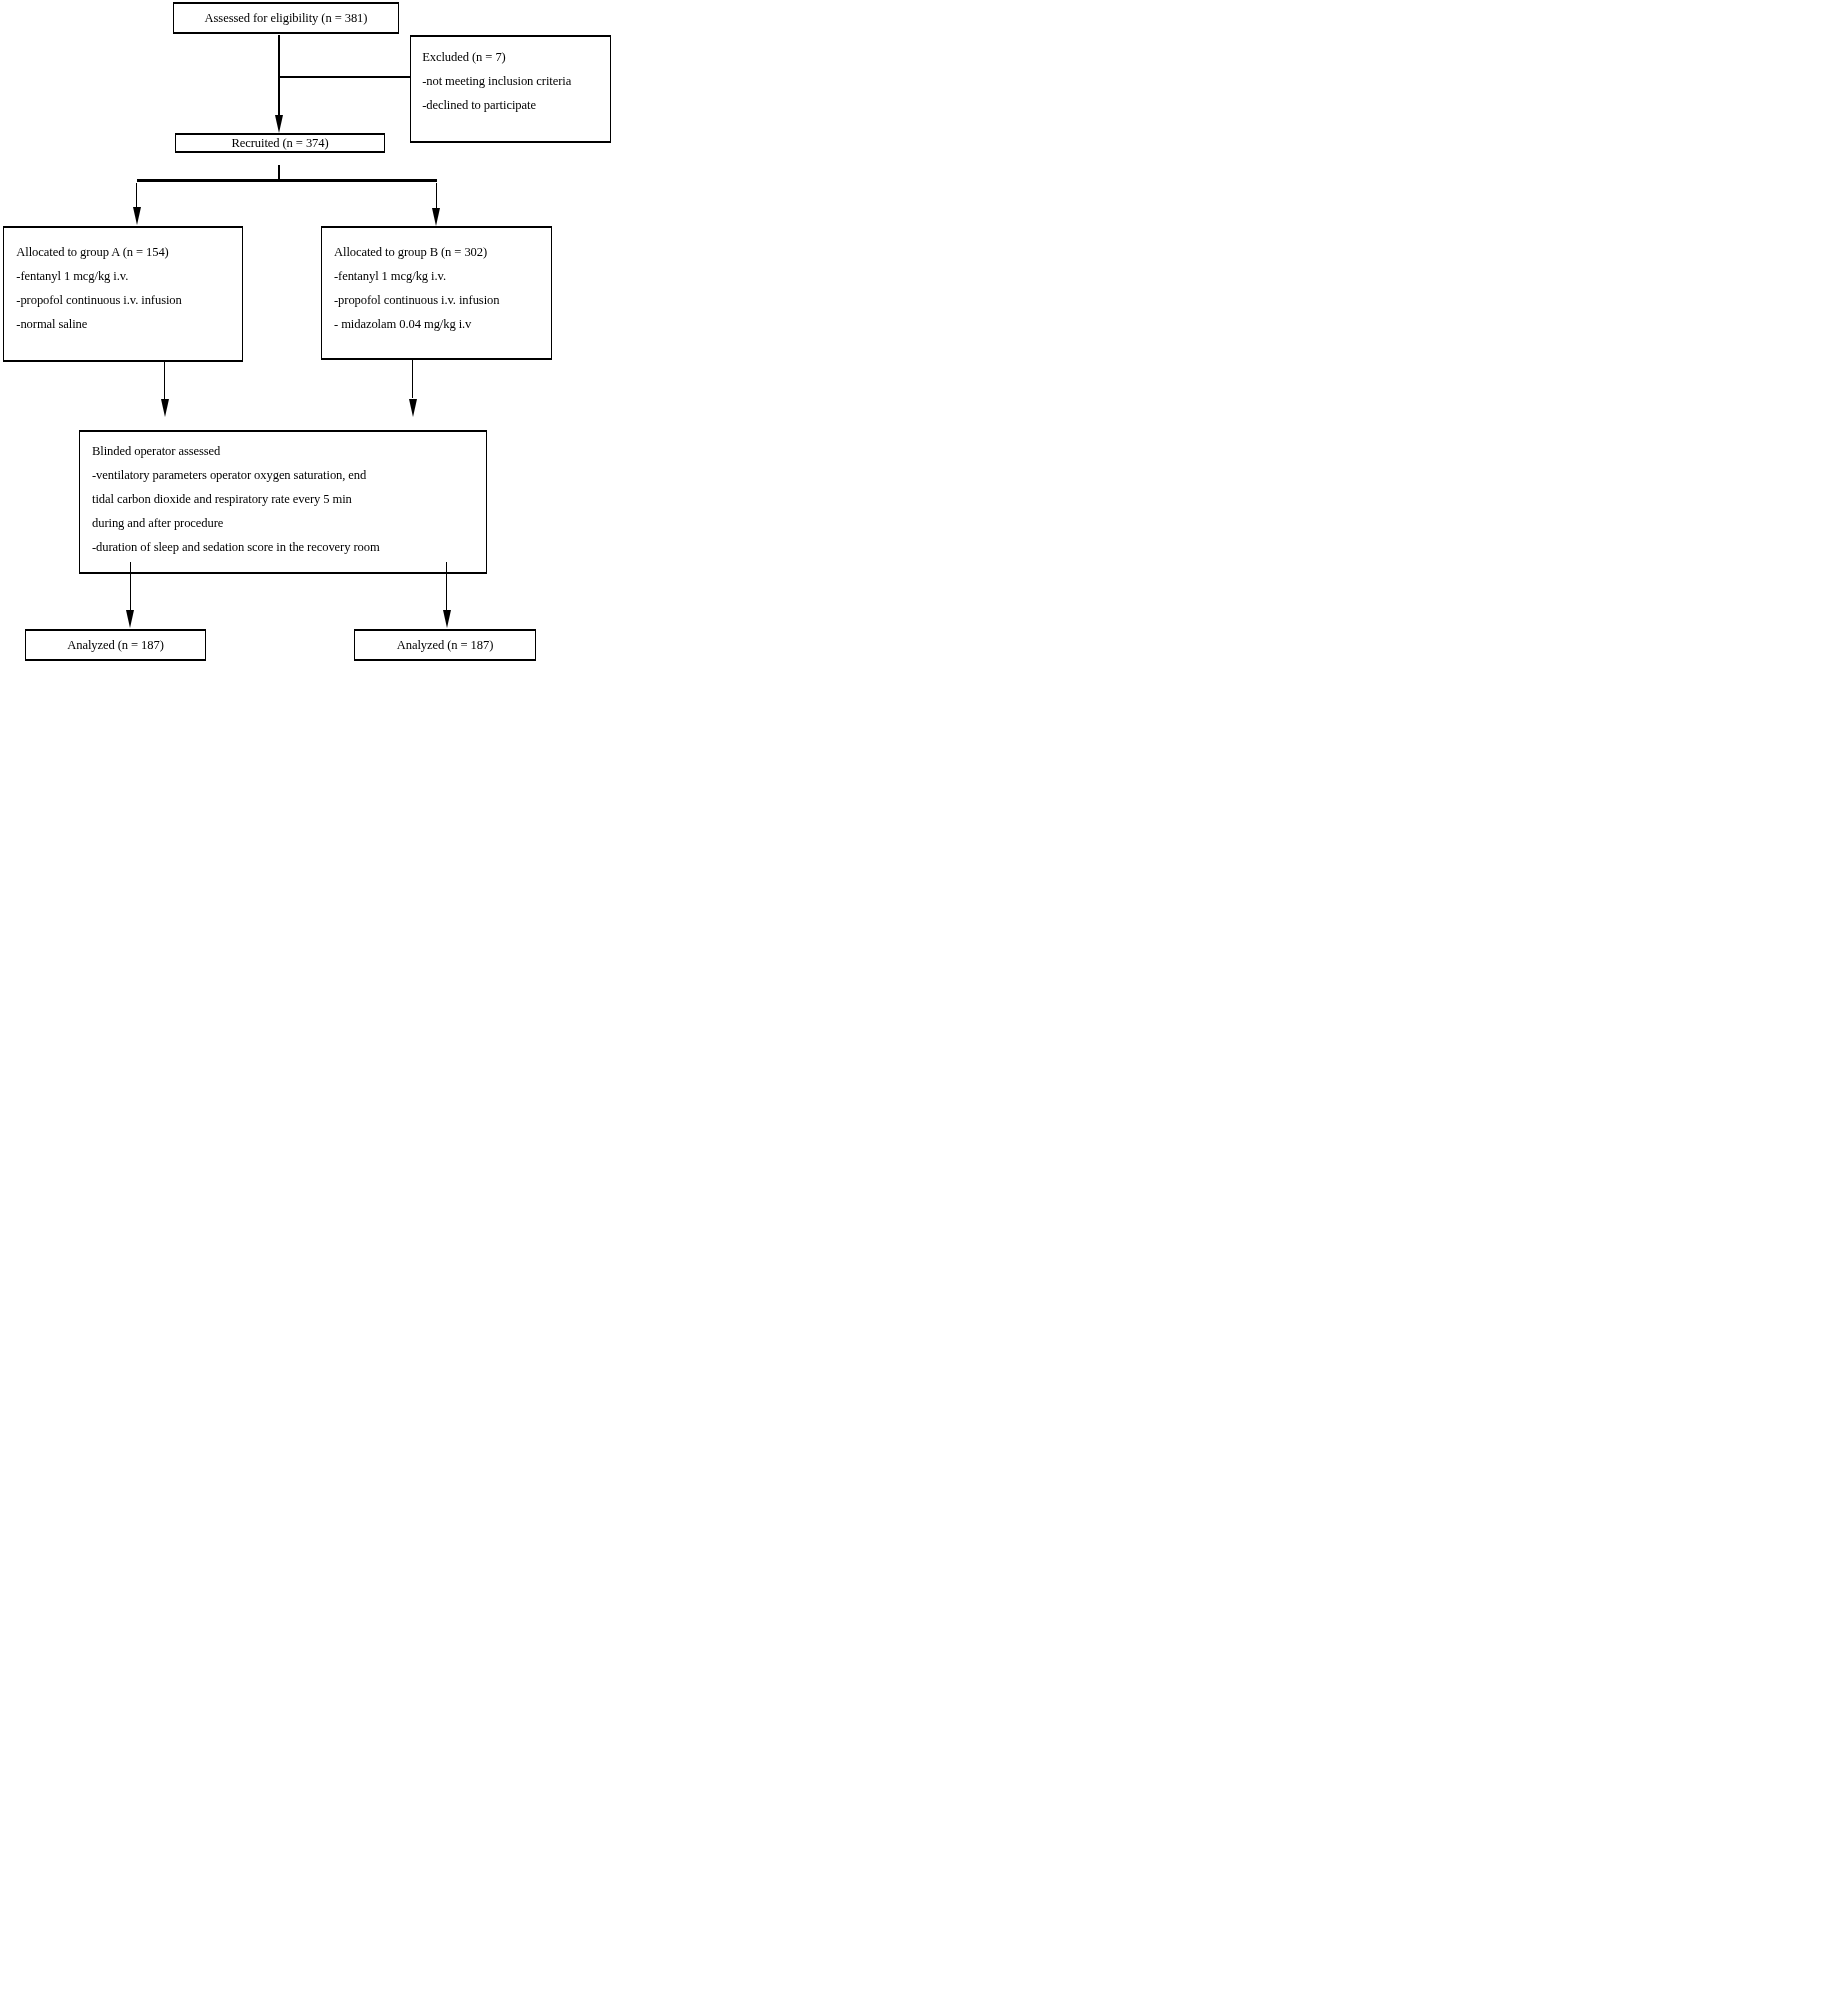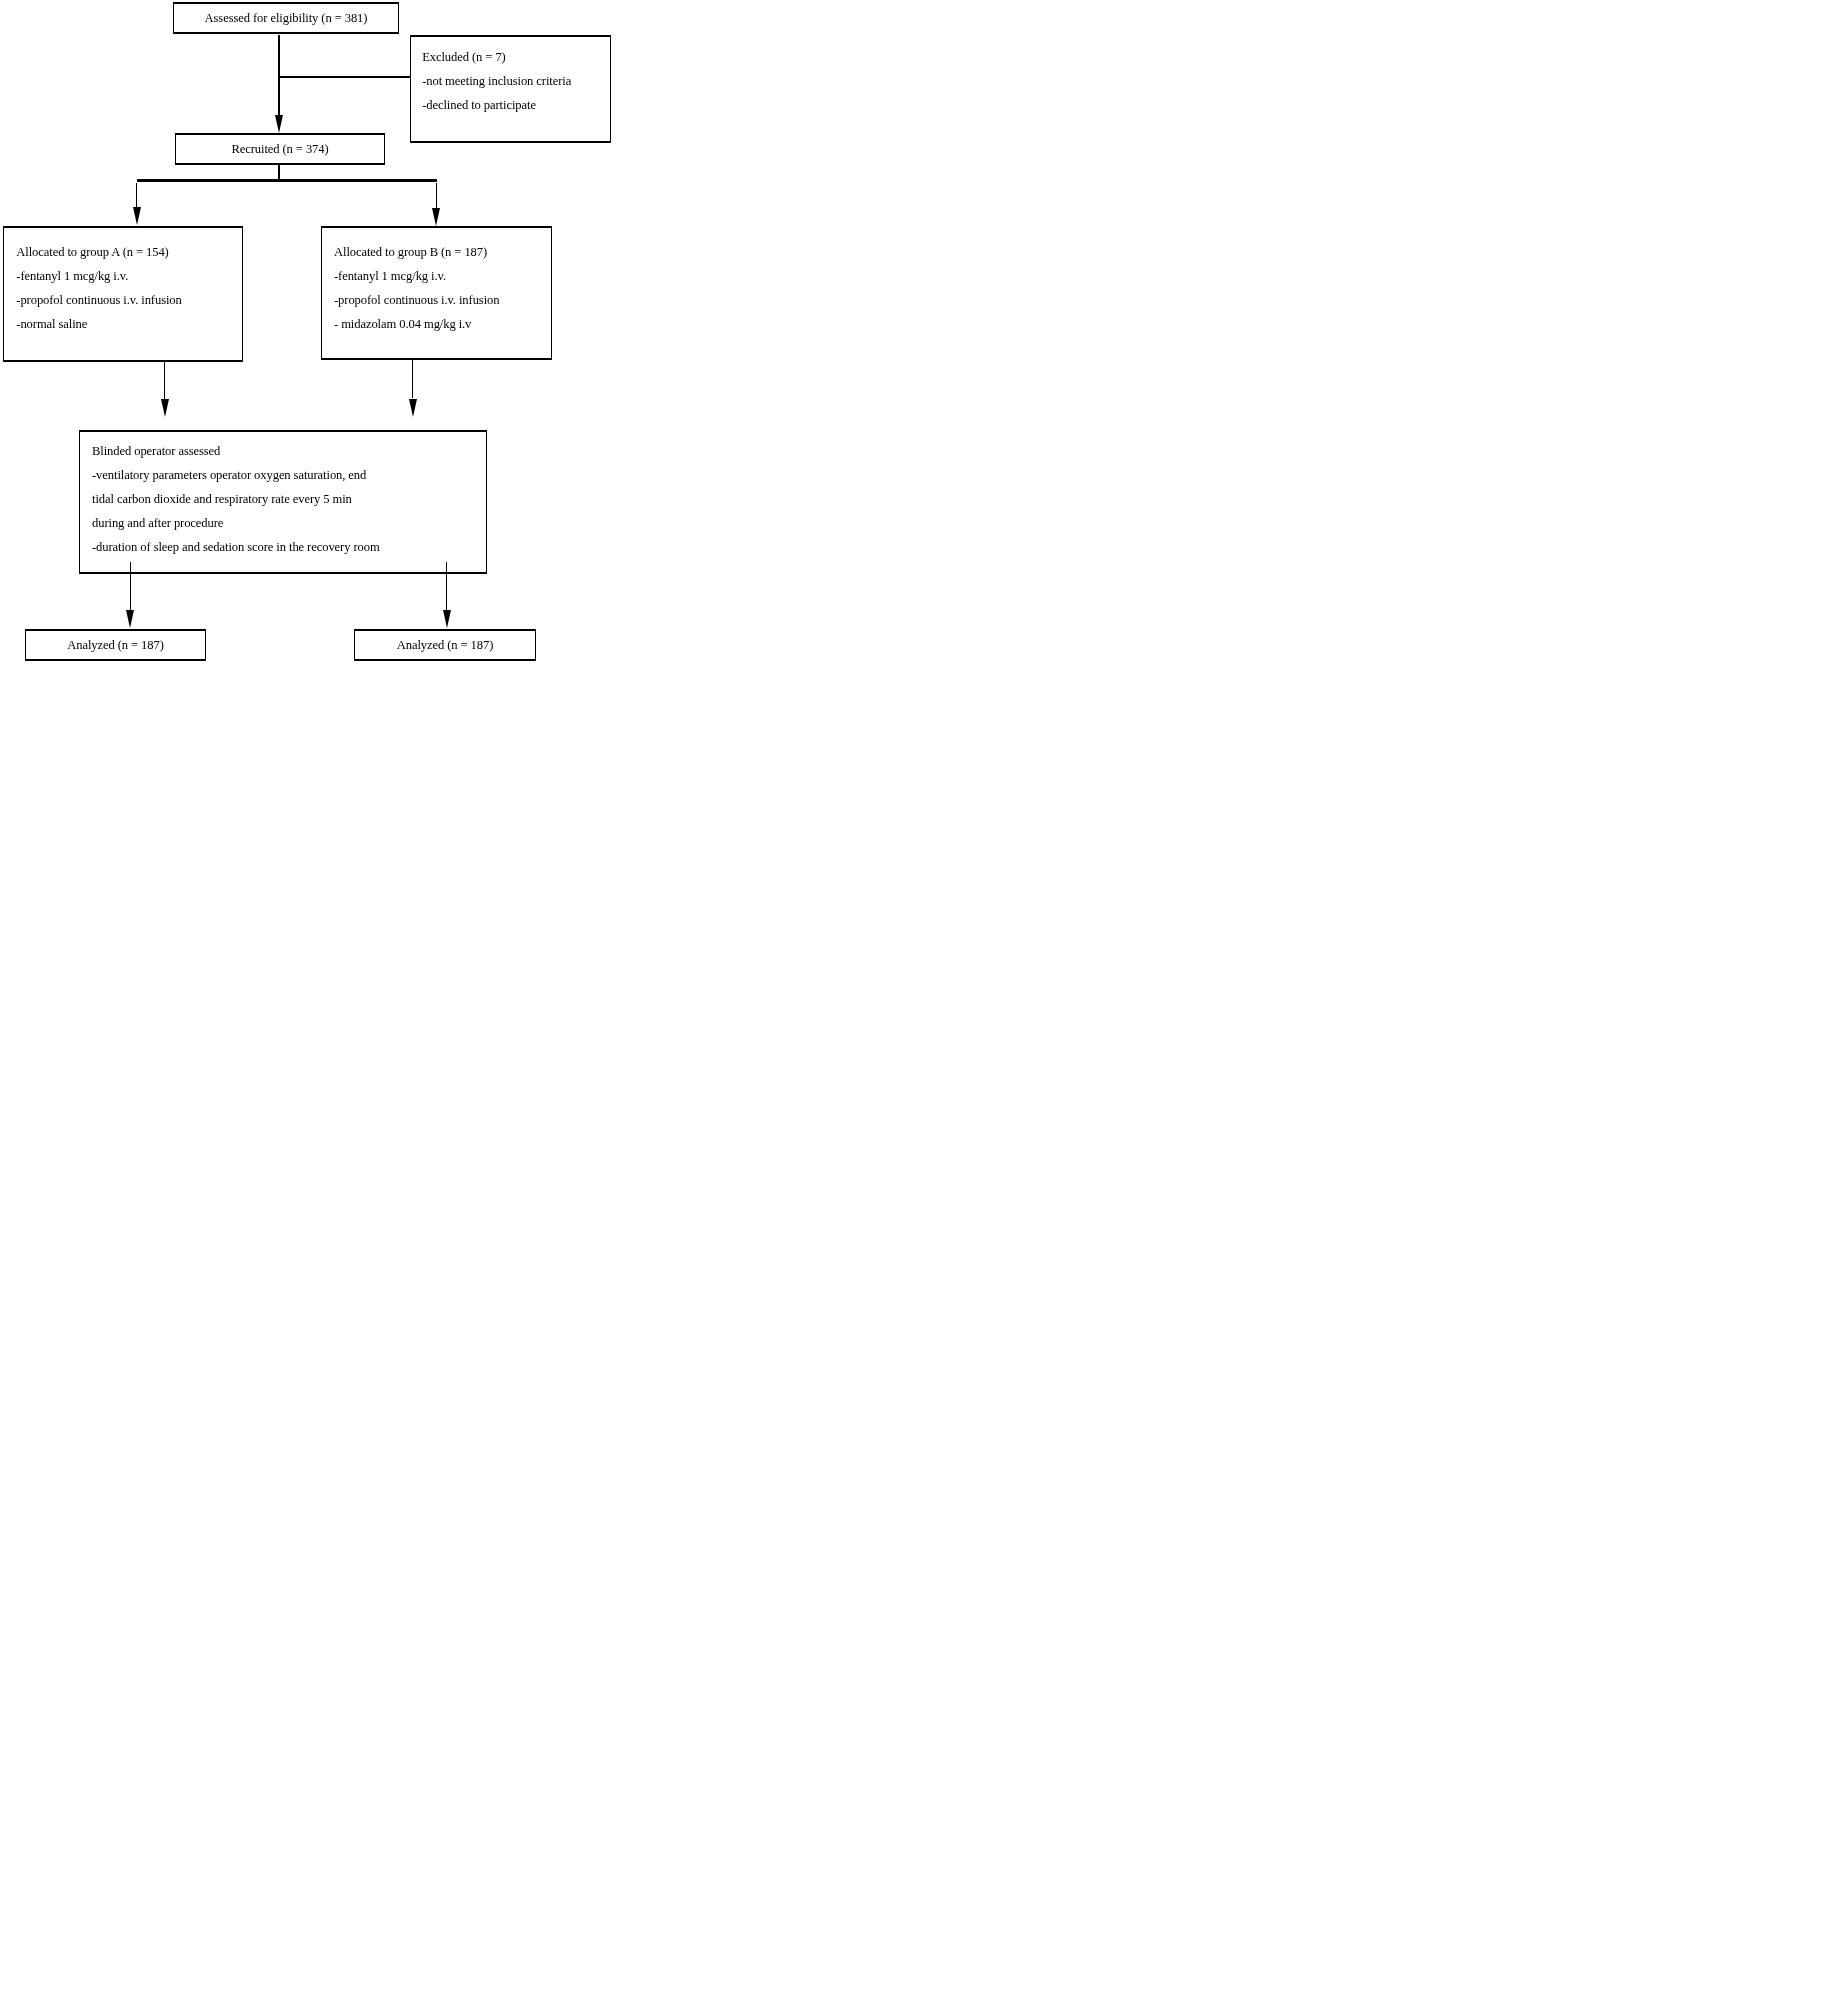--- a/index.html
+++ b/index.html
@@ -54,7 +54,7 @@
   
   #box-assessed   { left: 173px; top: 2.3px;    width: 226px; height: 32px; }
   #box-excluded   { left: 410px; top: 35px;   width: 201px; height: 108px; padding: 8.4px 3.7px 0 11.2px; }
-  #box-recruited  { left: 175px; top: 133px;  width: 210px; height: 32px; }
+  #box-recruited  { left: 175px; top: 133px;  width: 210px; height: 20px; }
   #box-group-a    { left: 3.3px;   top: 226px;  width: 240px; height: 136px; padding: 12px 3.7px 0 12px; }
   #box-group-b    { left: 321px; top: 226px;  width: 231px; height: 134px; padding: 12px 3.7px 0 12px; }
   #box-assessment { left: 79px; top: 430px;  width: 408px; height: 144px; padding: 6.6px 3.7px 0 12px; }

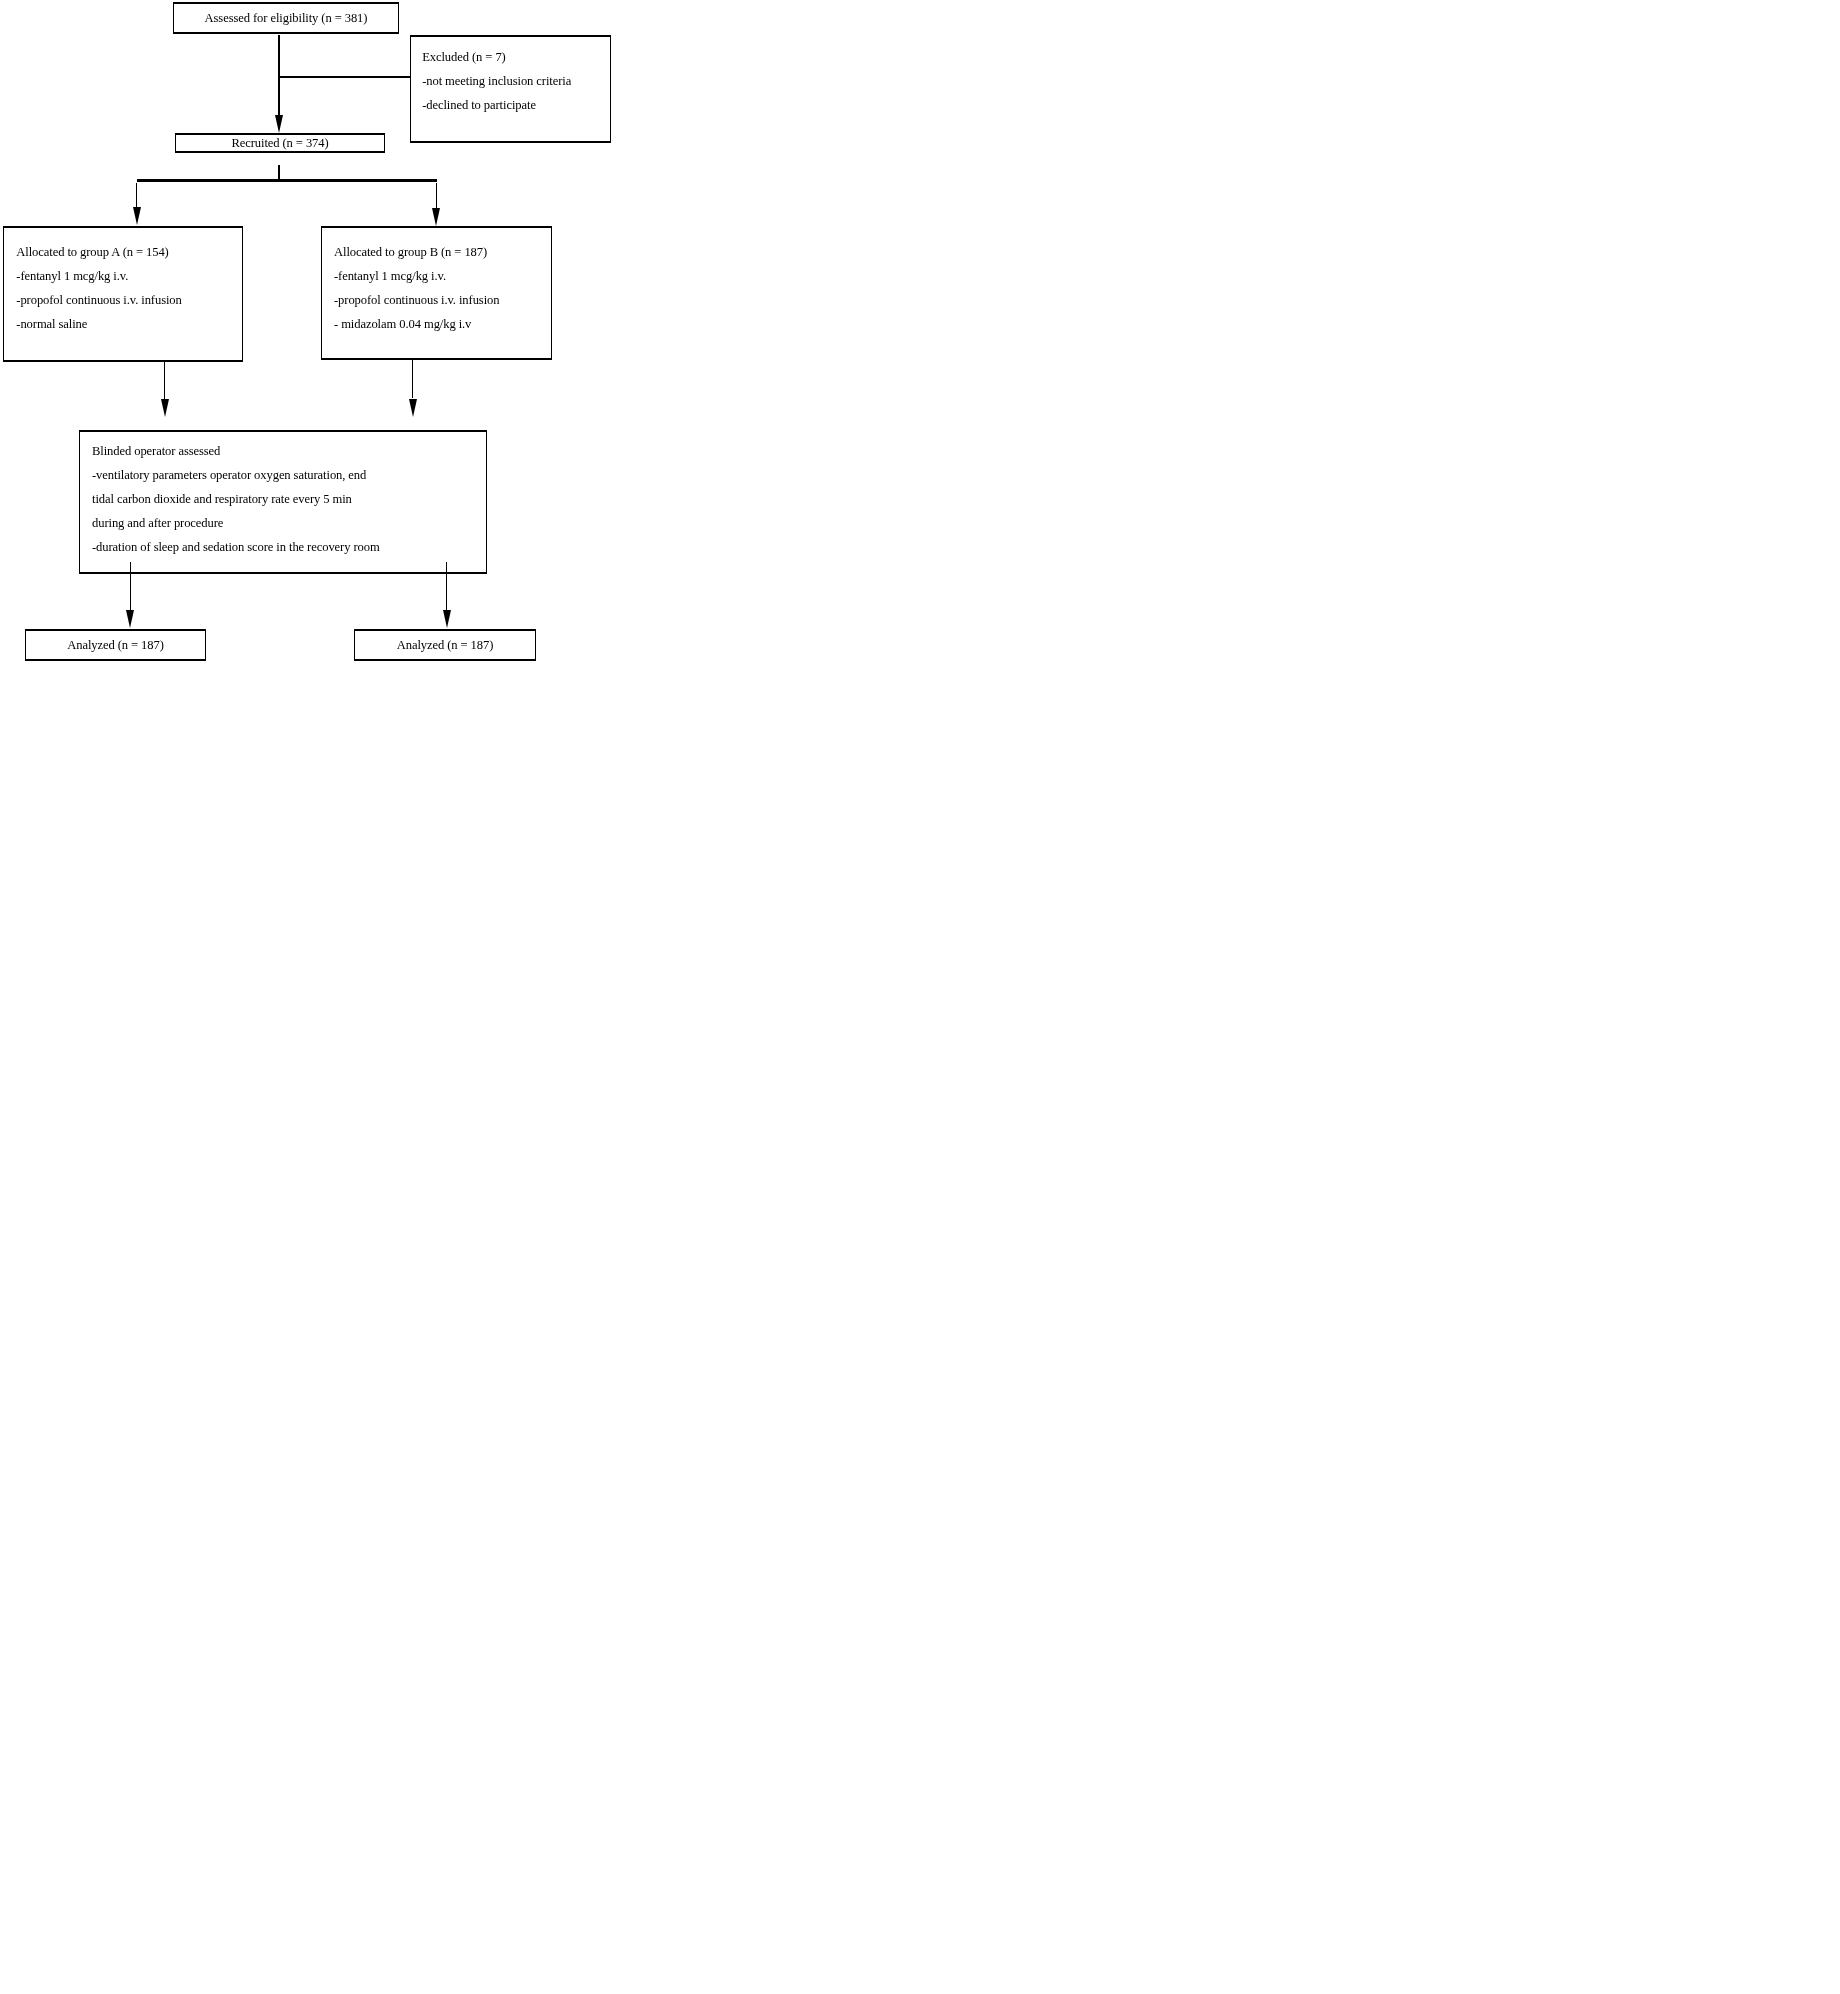--- a/index.html
+++ b/index.html
@@ -118,7 +118,7 @@
   </div>
 
   <div class="fbox lines" id="box-group-b">
-    <span class="box-line">Allocated to group B (n = 187)</span>
+    <span class="box-line">Allocated to group B (n = 302)</span>
     <span class="box-line">-fentanyl 1 mcg/kg i.v.</span>
     <span class="box-line">-propofol continuous i.v. infusion</span>
     <span class="box-line">- midazolam 0.04 mg/kg i.v</span>

